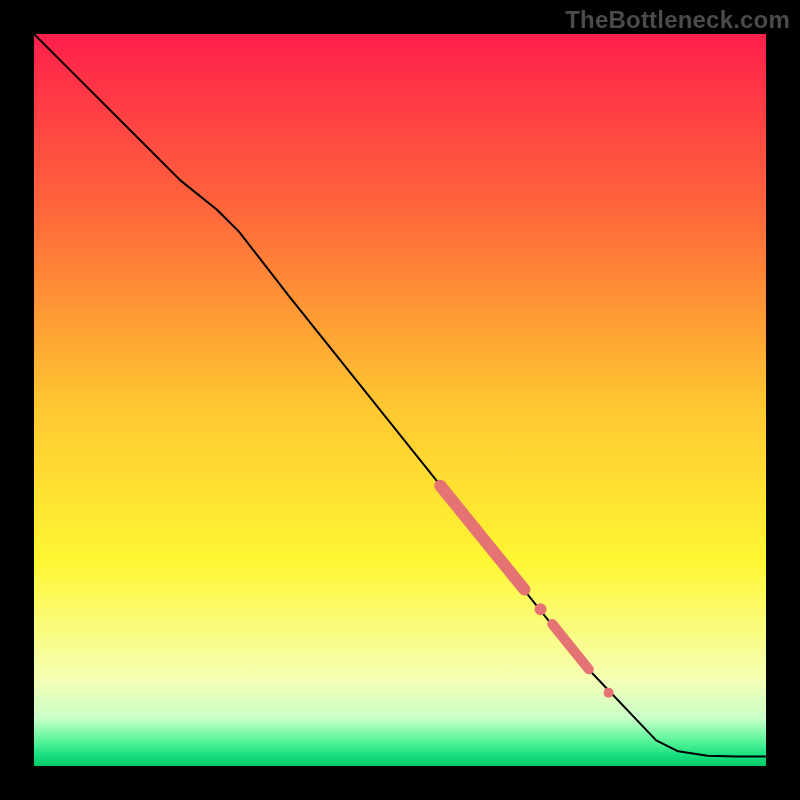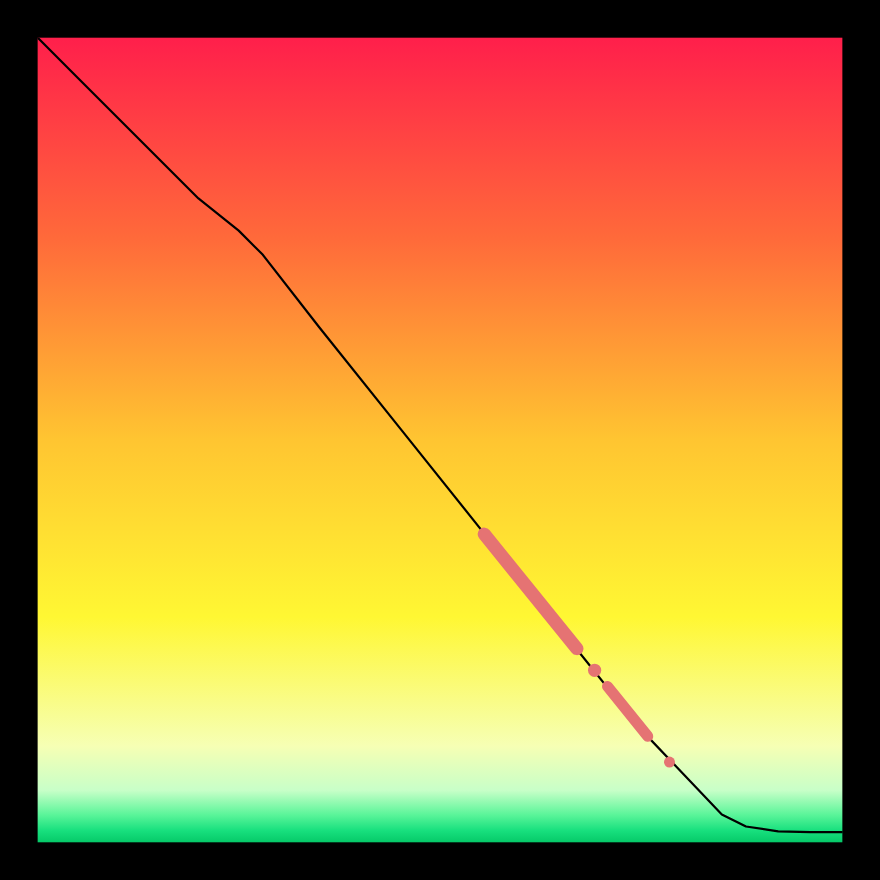--- a/index.html
+++ b/index.html
@@ -34,6 +34,7 @@
 <body>
 <div class="frame">
 
+  <div class="watermark">TheBottleneck.com</div>
 
   <div class="plot">
     <svg id="chart-svg" viewBox="0 0 732 732" preserveAspectRatio="none">

